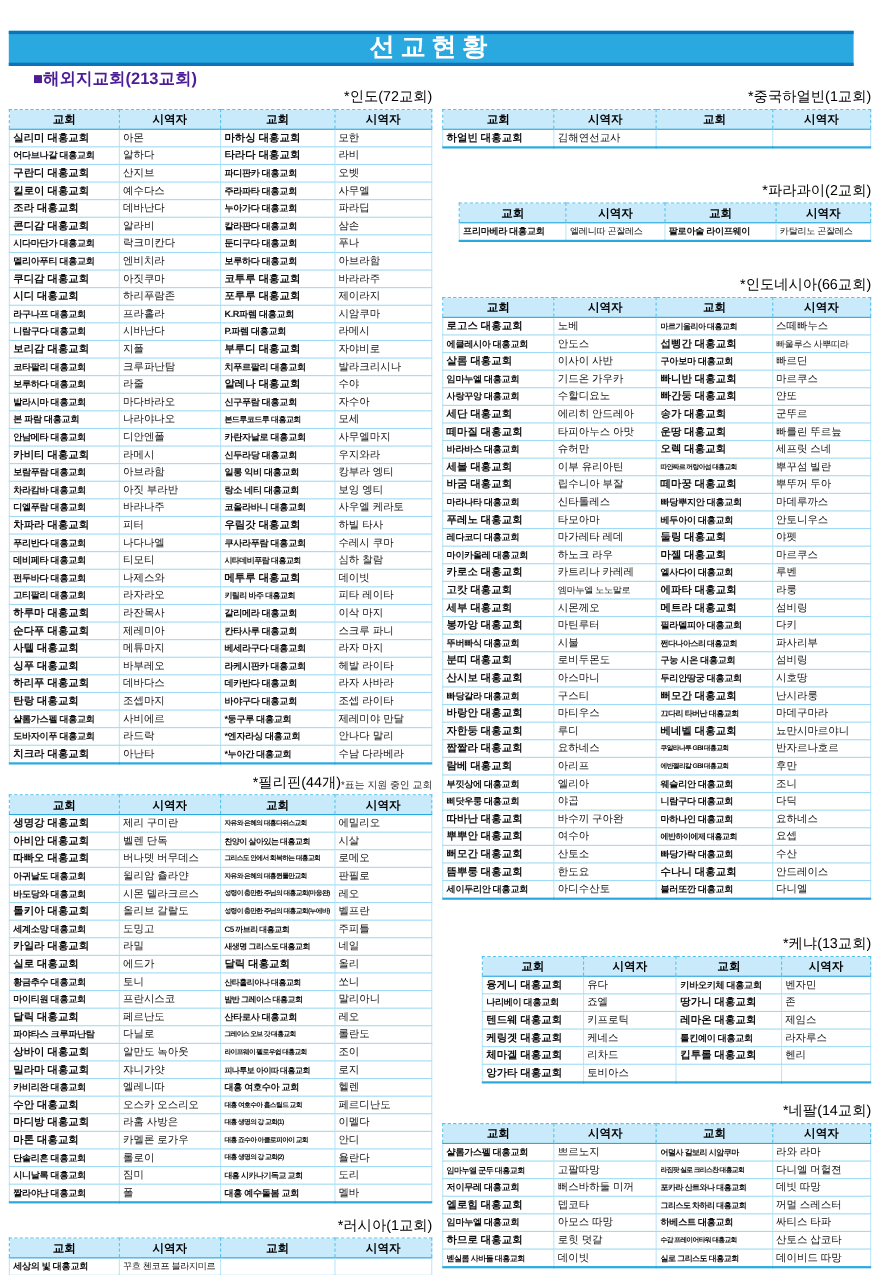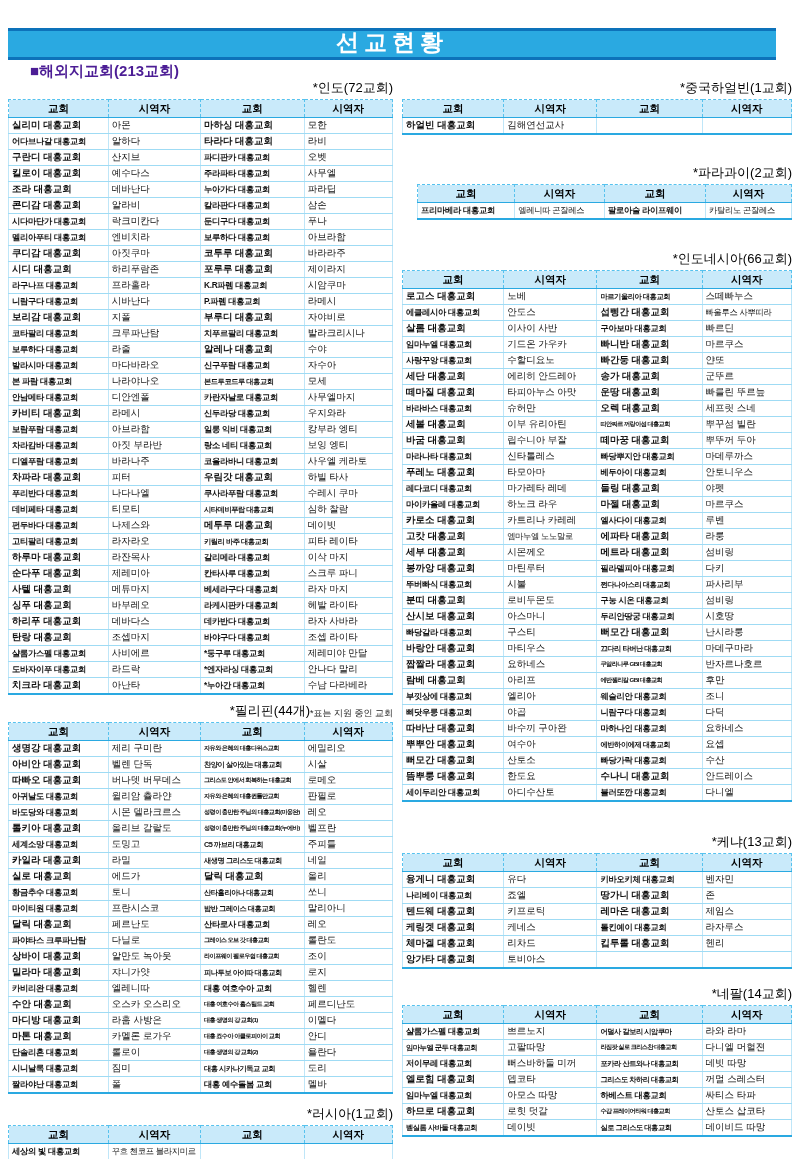--- a/index.html
+++ b/index.html
@@ -708,6 +708,12 @@
             <td class="minister" data-name="minister-name-cell">마데구마라</td>
           </tr>
           <tr data-name="table-row">
+            <td class="church" data-name="church-name-cell">자한둥 대흥교회</td>
+            <td class="minister" data-name="minister-name-cell">루디</td>
+            <td class="church" data-name="church-name-cell">베네벨 대흥교회</td>
+            <td class="minister" data-name="minister-name-cell">뇨만시마르야니</td>
+          </tr>
+          <tr data-name="table-row">
             <td class="church" data-name="church-name-cell">짭짤라 대흥교회</td>
             <td class="minister" data-name="minister-name-cell">요하네스</td>
             <td class="church s3" data-name="church-name-cell">쿠알라나루 GBI 대흥교회</td>

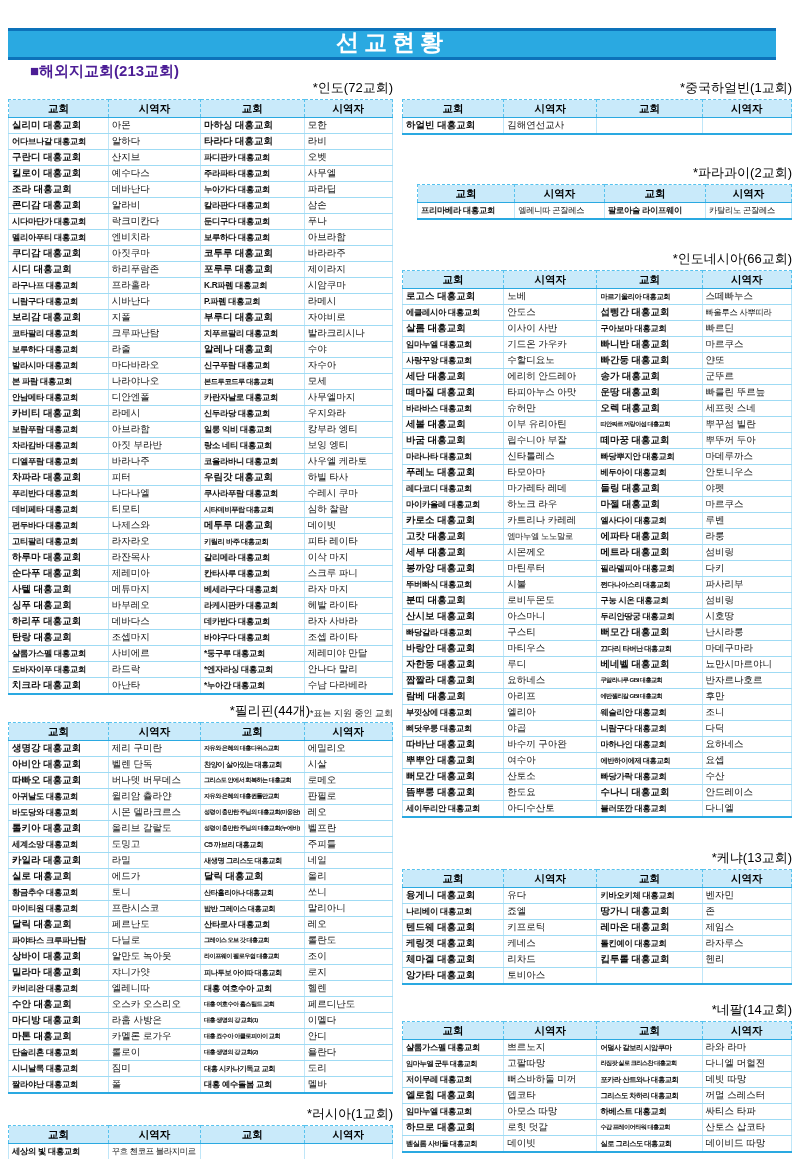--- a/index.html
+++ b/index.html
@@ -52,7 +52,7 @@
   [data-name="section-russia"]{margin-top:11px;}
   [data-name="section-paraguay"]{margin-top:29px;margin-left:15px;}
   [data-name="section-indonesia"]{margin-top:30px;}
-  [data-name="section-kenya"]{margin-top:31px;}
+  [data-name="section-kenya"]{margin-top:31px;margin-left:36px;}
   [data-name="section-nepal"]{margin-top:16px;}
 </style>
 </head>

